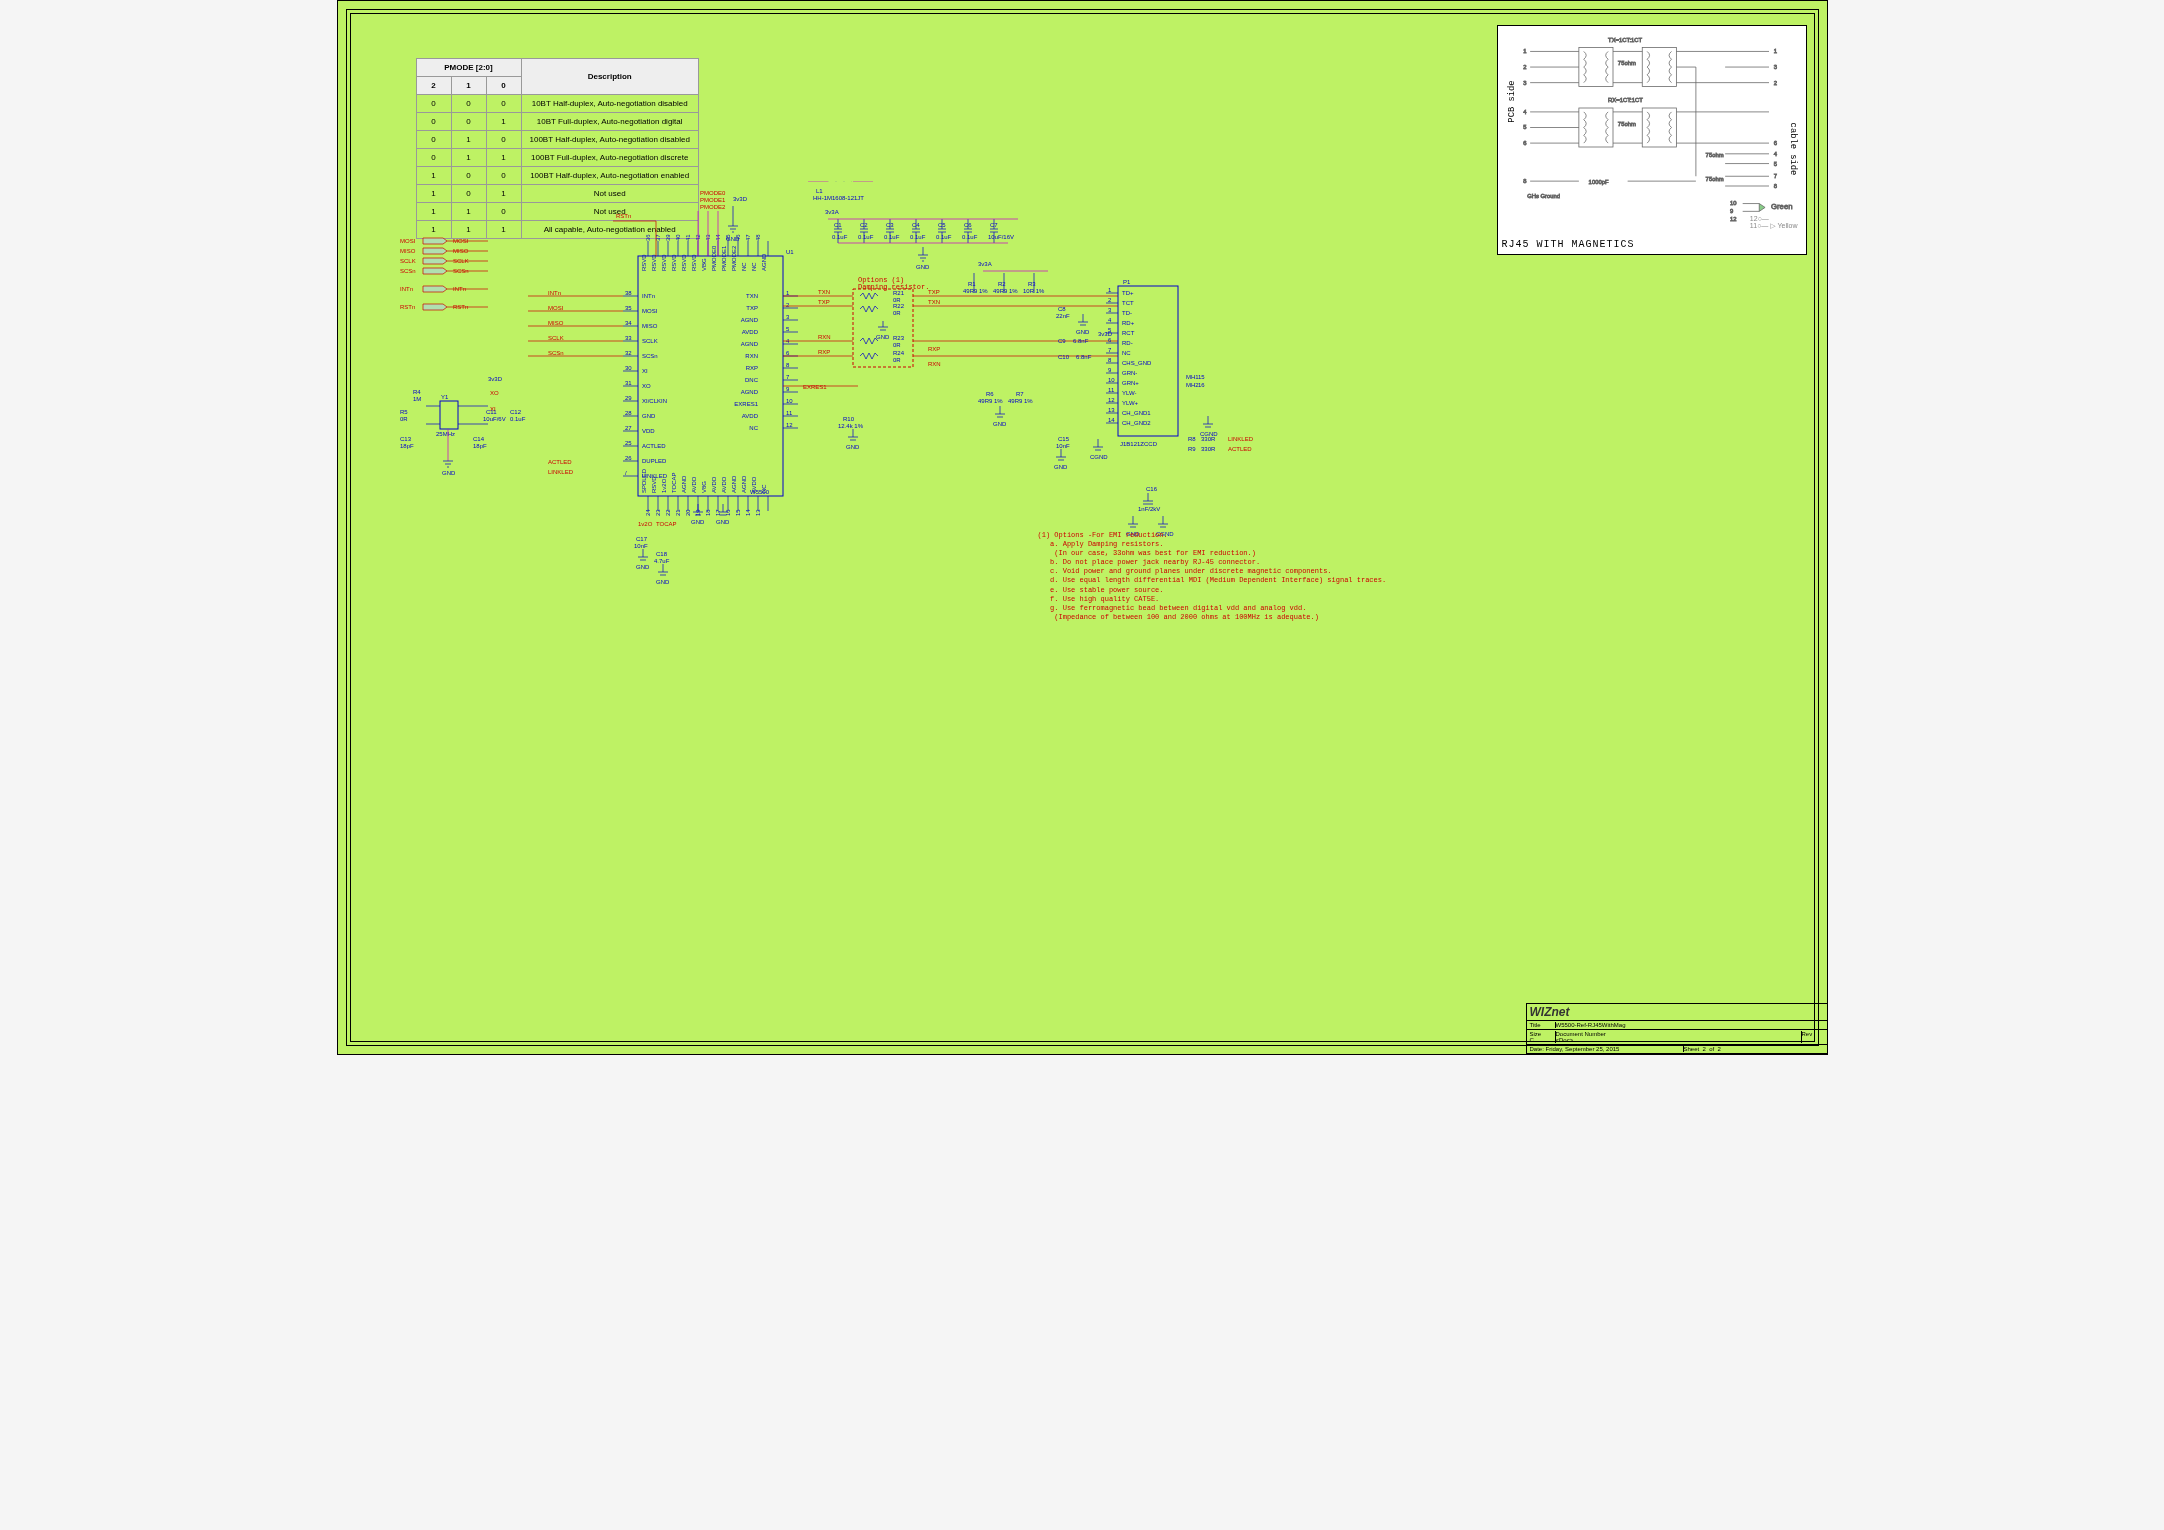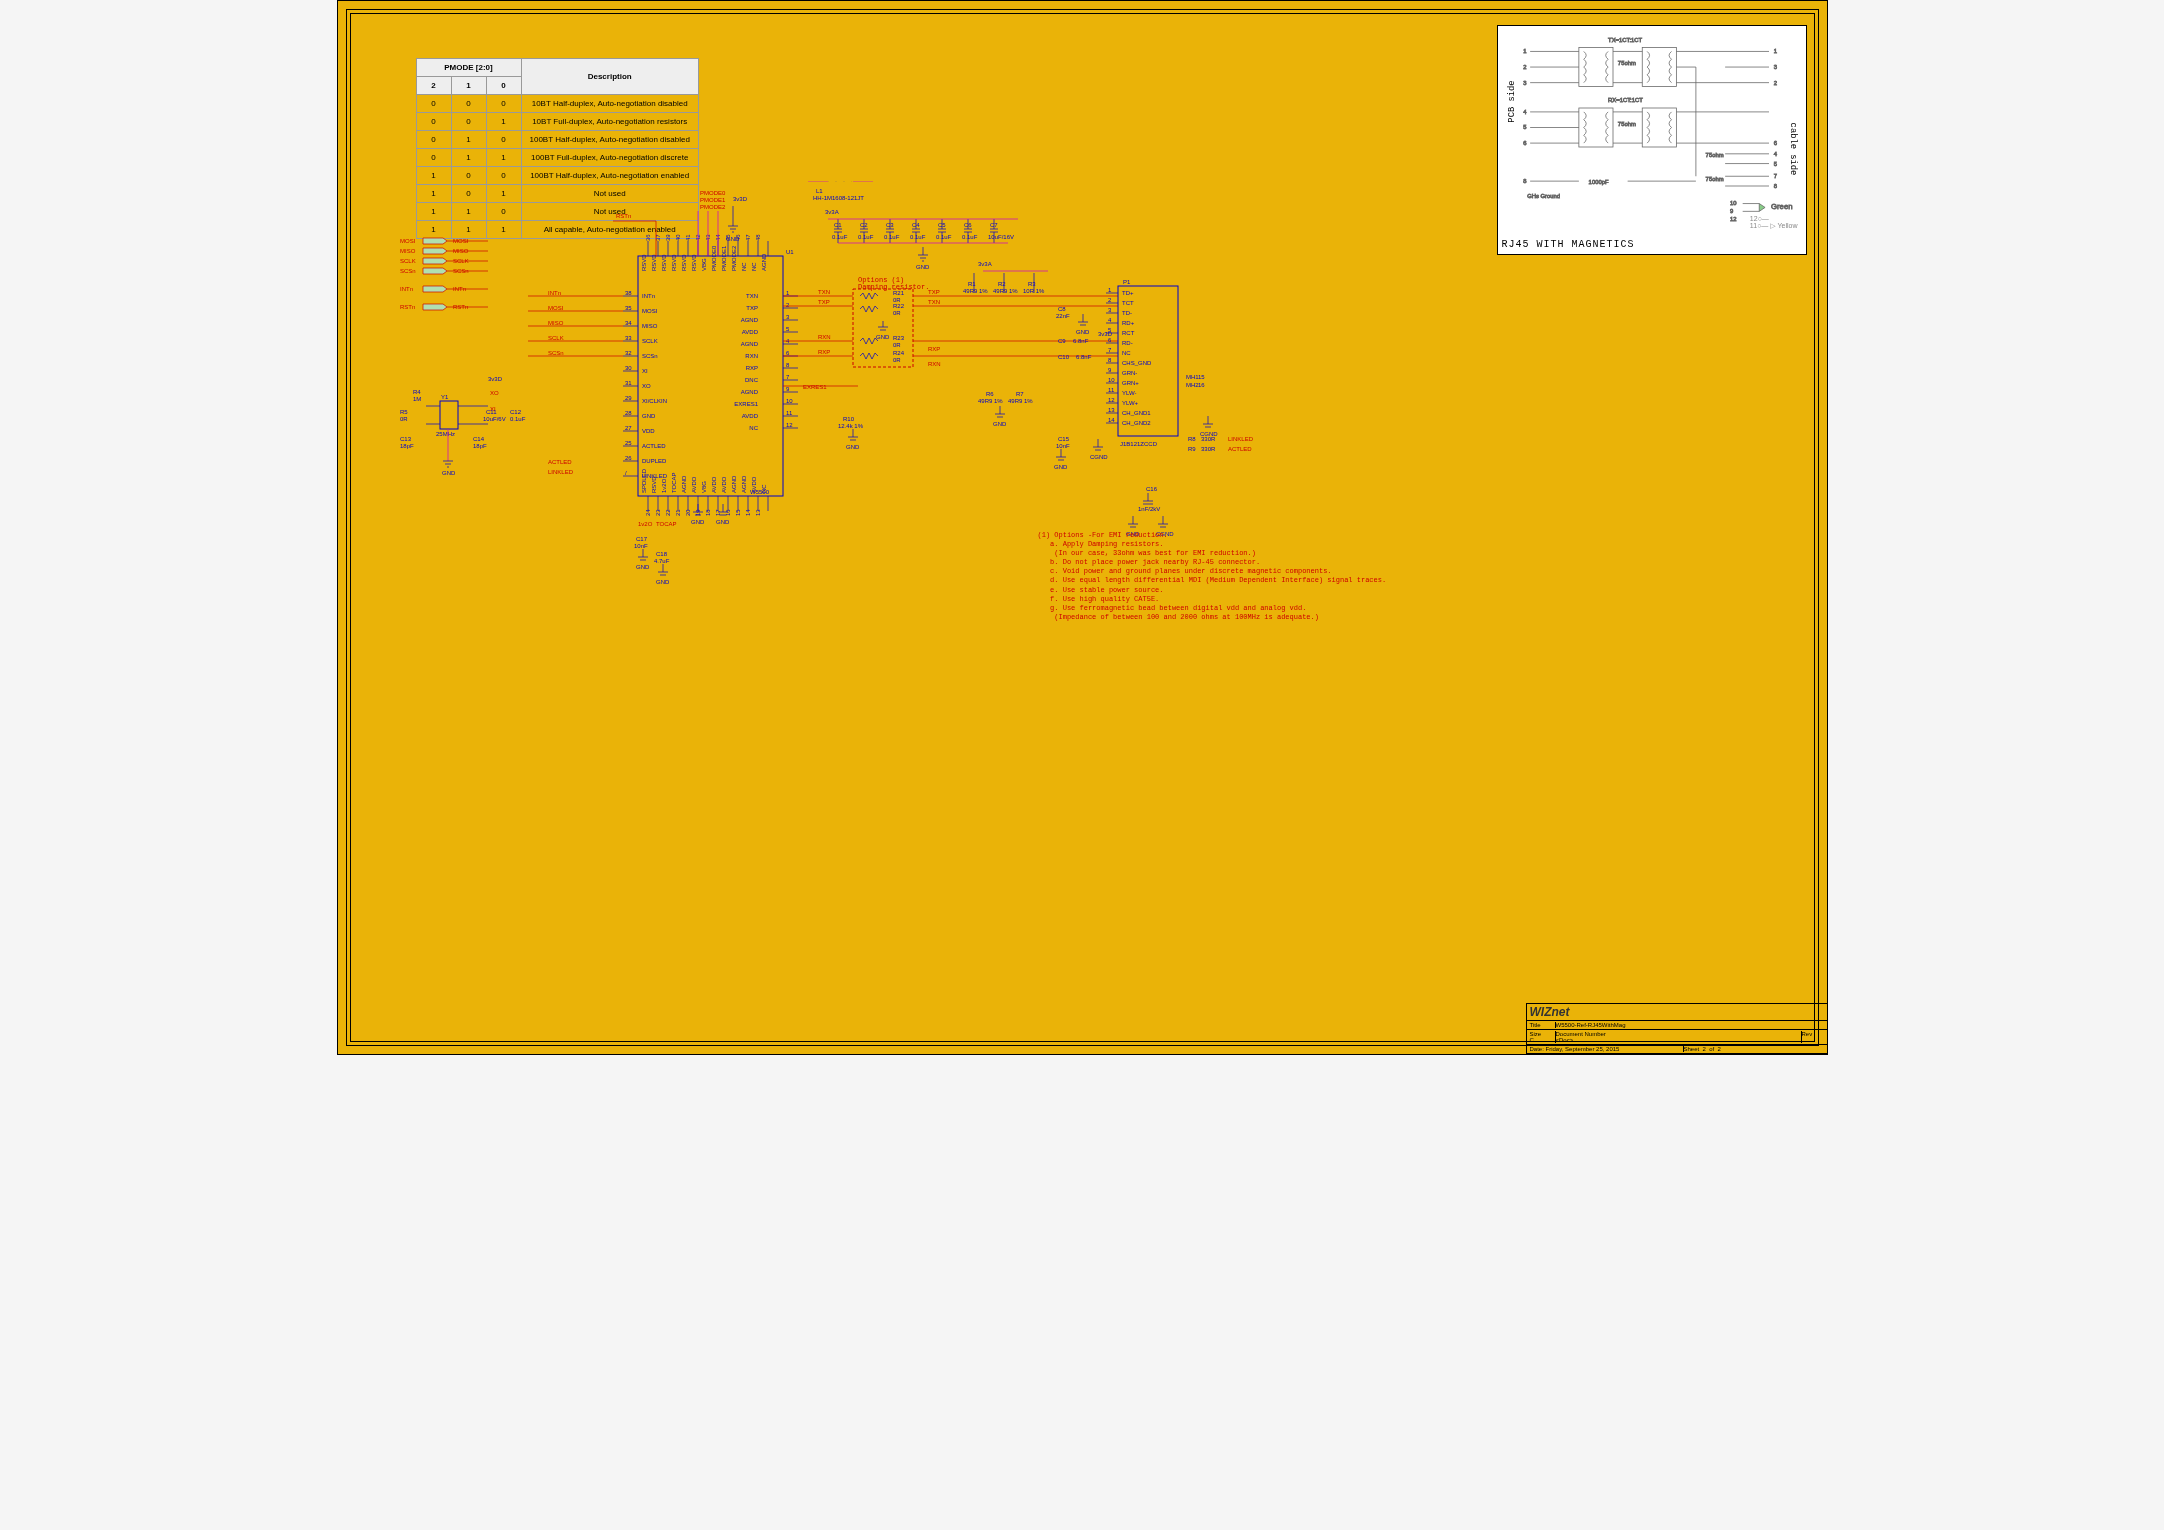--- a/index.html
+++ b/index.html
@@ -3,7 +3,7 @@
 <meta charset="utf-8">
 <style>
 body{margin:0;font-family:Arial,sans-serif;font-size:7px;background:#f5f5f5;color:#000}
-.page{position:relative;width:1489px;height:1053px;background:#eab308;margin:0 auto;border:1px solid #000}
+.page{position:relative;width:1489px;height:1053px;background:#bef264;margin:0 auto;border:1px solid #000}
 .frame{position:absolute;top:8px;left:8px;right:8px;bottom:8px;border:1px solid #000}
 .inner-frame{position:absolute;top:12px;left:12px;right:12px;bottom:12px;border:1px solid #000}
 .pmode-table{position:absolute;top:57px;left:78px;border-collapse:collapse;font-size:8px}

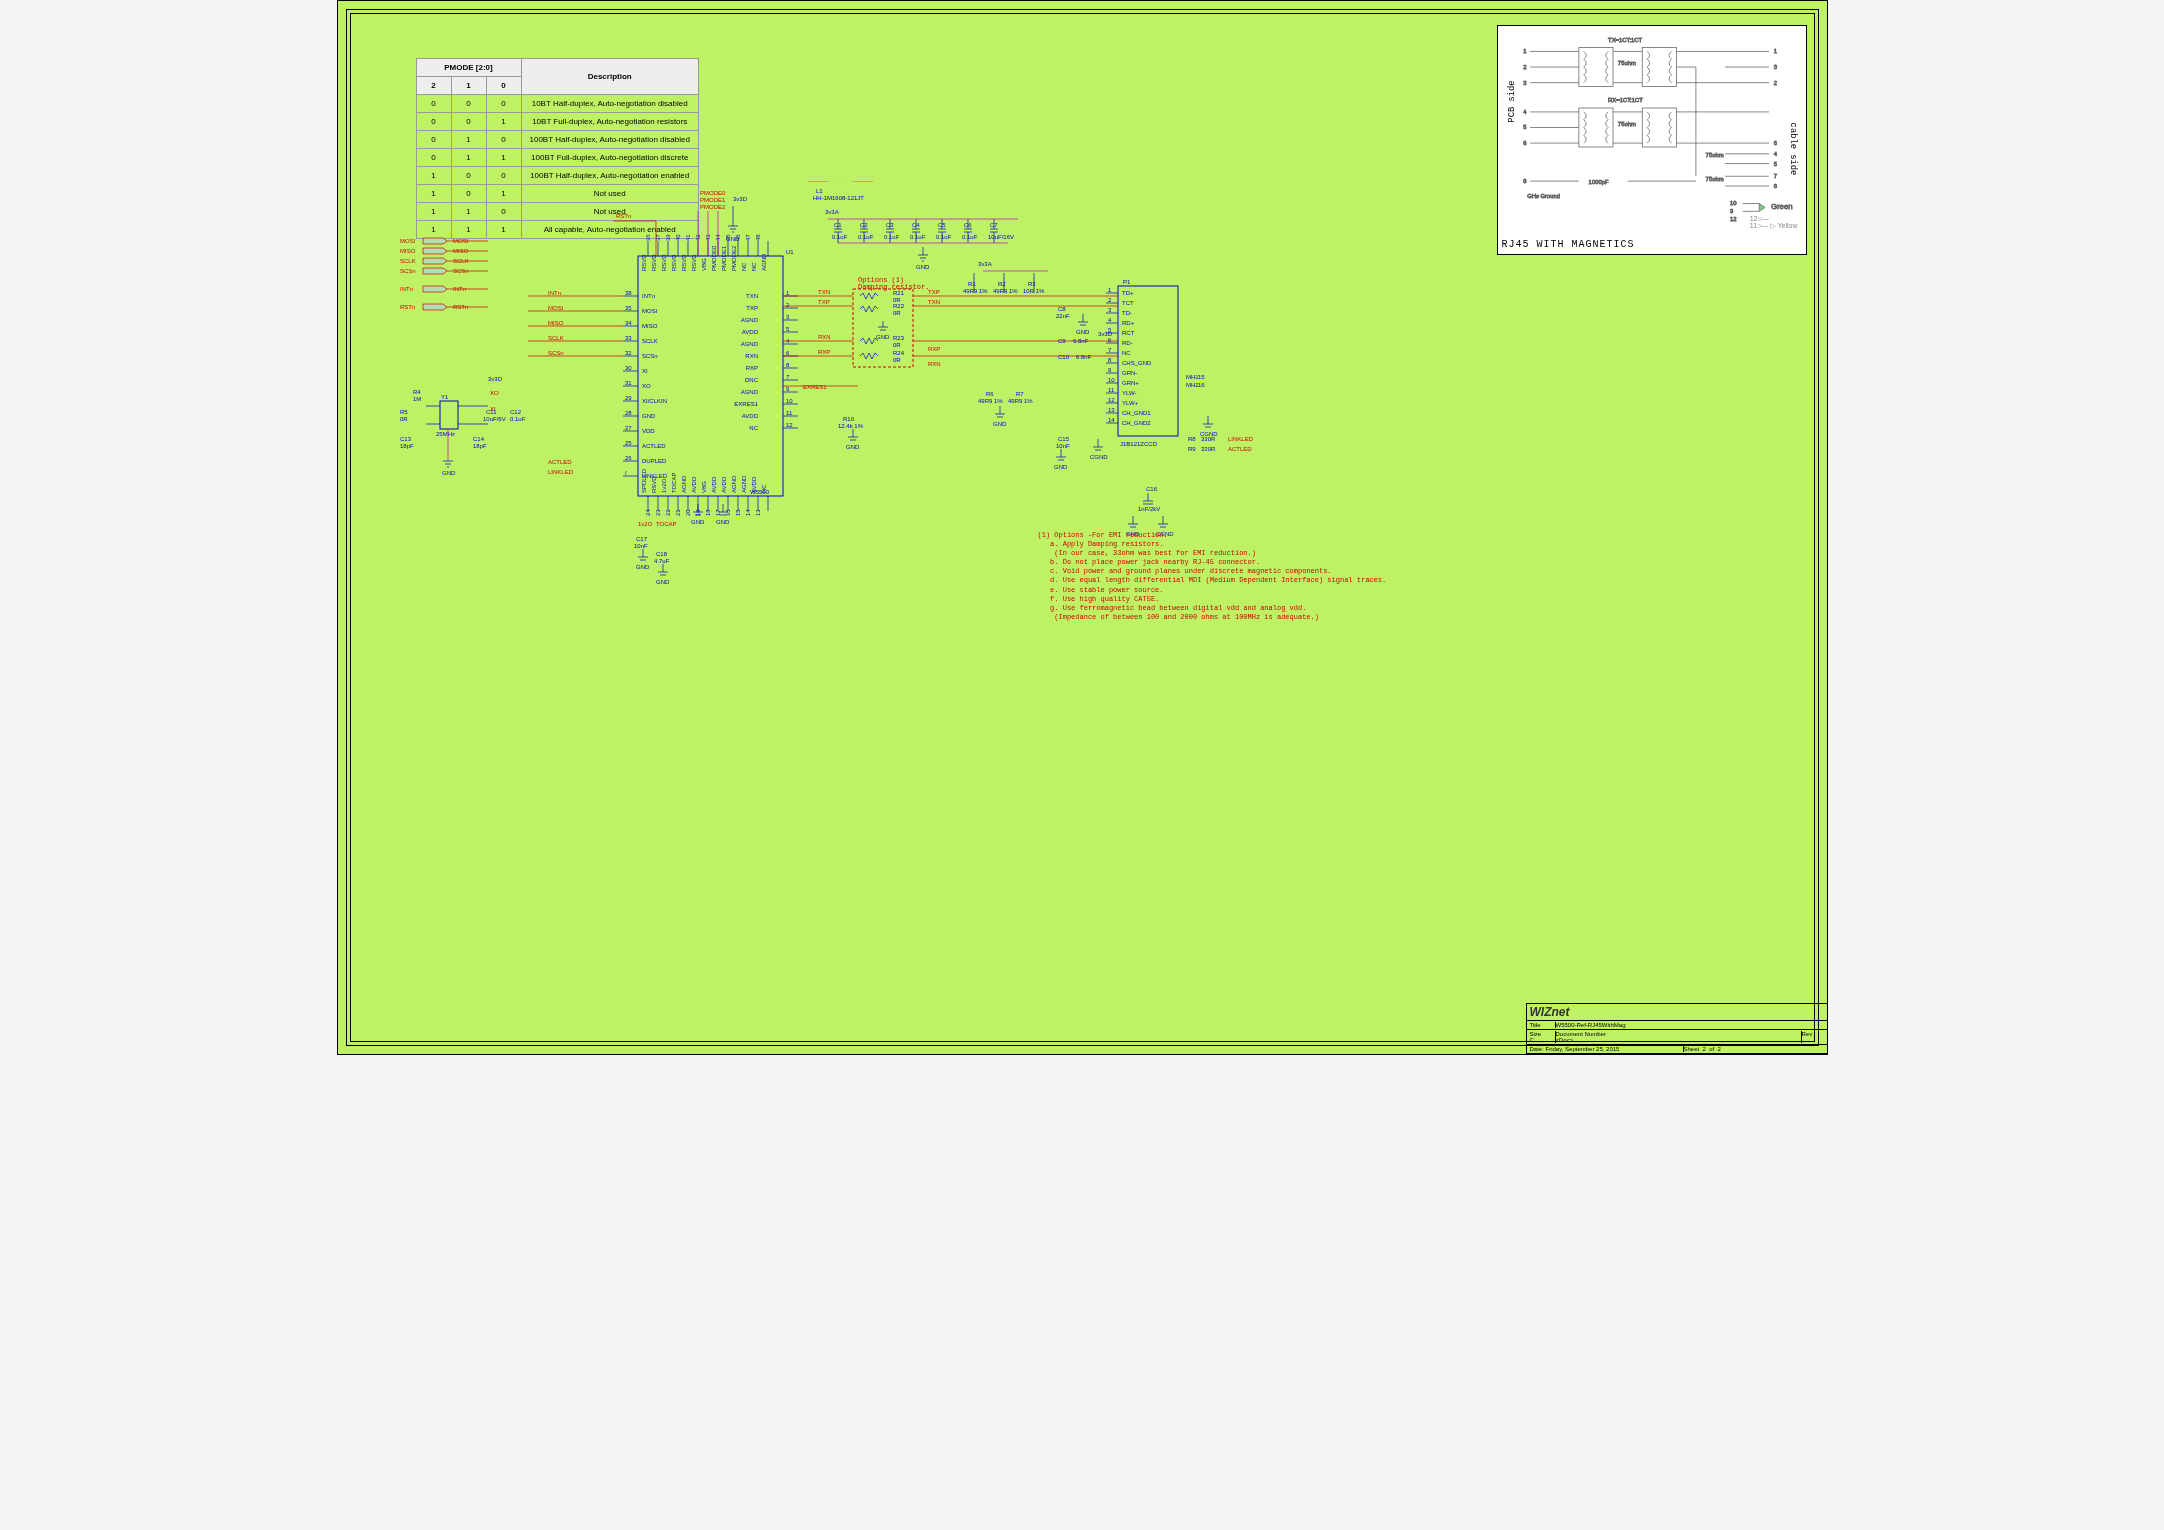--- a/index.html
+++ b/index.html
@@ -61,7 +61,7 @@
           <td class="c">0</td>
           <td class="c">0</td>
           <td class="c">1</td>
-          <td>10BT Full-duplex, Auto-negotiation resistors</td>
+          <td>10BT Full-duplex, Auto-negotiation digital</td>
         </tr>
         <tr>
           <td class="c">0</td>

